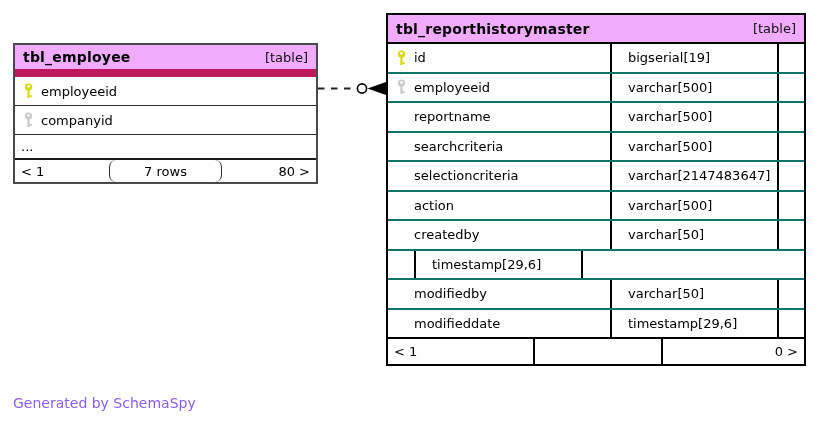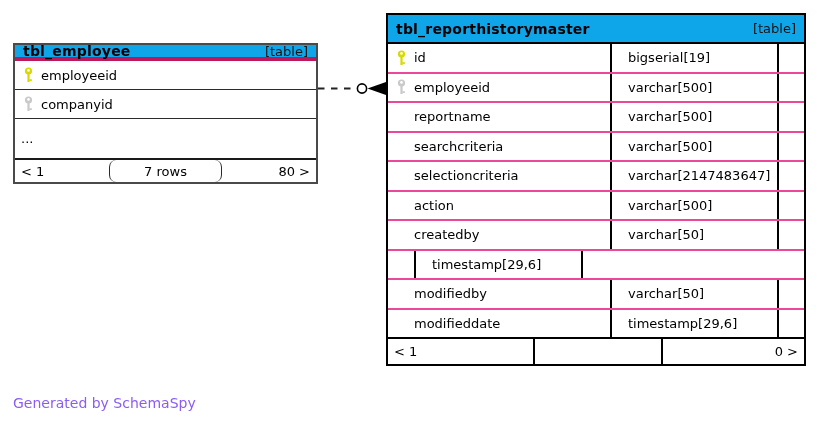--- a/index.html
+++ b/index.html
@@ -14,7 +14,7 @@
 
   .entity-header{
     box-sizing:border-box;display:flex;align-items:center;justify-content:space-between;
-    background:#0ea5e9;padding:0 8px 0 8px;flex:0 0 auto;
+    background:#f0abfc;padding:0 8px 0 8px;flex:0 0 auto;
   }
   .light .entity-header{height:16px;border-bottom:4px solid #be185d;}
   .bold .entity-header{height:29px;border-bottom:2px solid #000;}

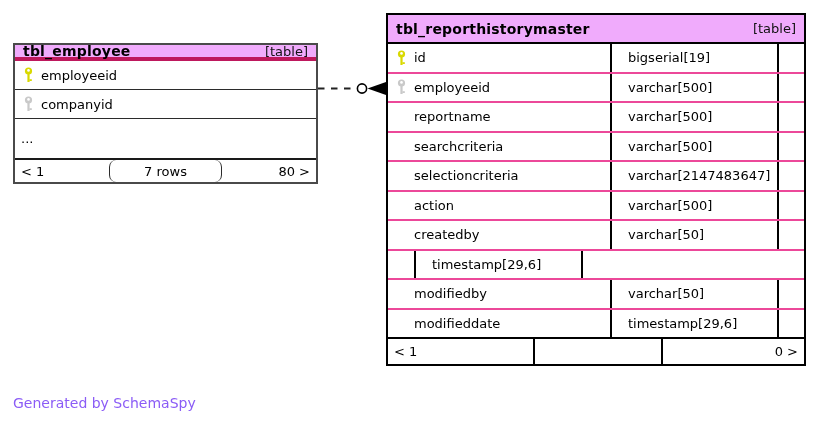--- a/index.html
+++ b/index.html
@@ -16,7 +16,7 @@
     box-sizing:border-box;display:flex;align-items:center;justify-content:space-between;
     background:#f0abfc;padding:0 8px 0 8px;flex:0 0 auto;
   }
-  .light .entity-header{height:16px;border-bottom:4px solid #be185d;}
+  .light .entity-header{height:32px;border-bottom:8px solid #be185d;}
   .bold .entity-header{height:29px;border-bottom:2px solid #000;}
   .entity-title{font-weight:bold;font-size:14px;letter-spacing:0.2px;}
   .entity-badge{font-size:13px;color:#111;}

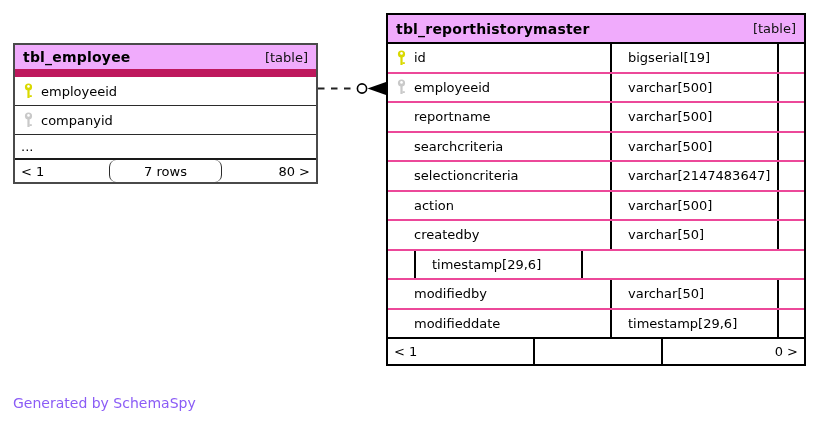--- a/index.html
+++ b/index.html
@@ -25,7 +25,7 @@
 
   .col-row{box-sizing:border-box;display:flex;align-items:center;flex:1 1 0;min-height:0;}
   .light .col-row{border-bottom:1px solid #2b2b2b;}
-  .bold  .col-row{border-bottom:2px solid #ec4899;}
+  .bold  .col-row{border-bottom:2px solid #0f766e;}
   .col-row:last-child{border-bottom:none;}
   .light .col-row{flex:0 0 29px;}
   .light .col-row.ellipsis-row{flex:1 1 auto;border-bottom:none;}

